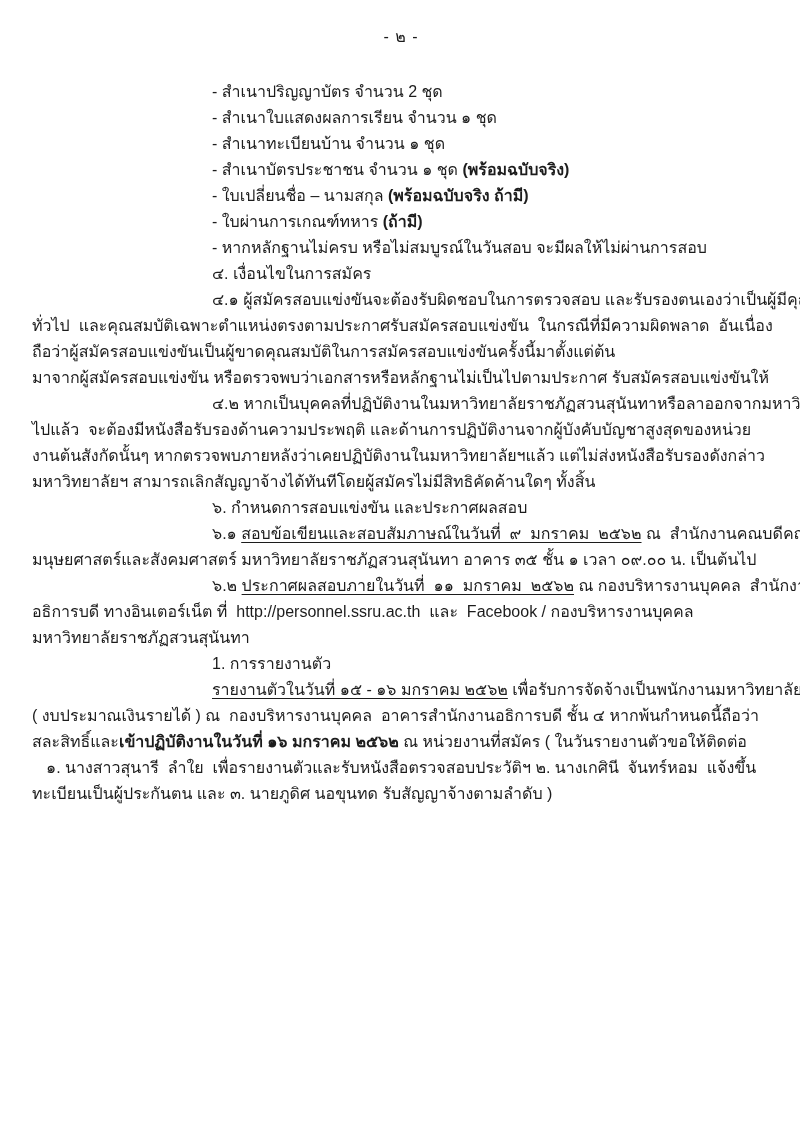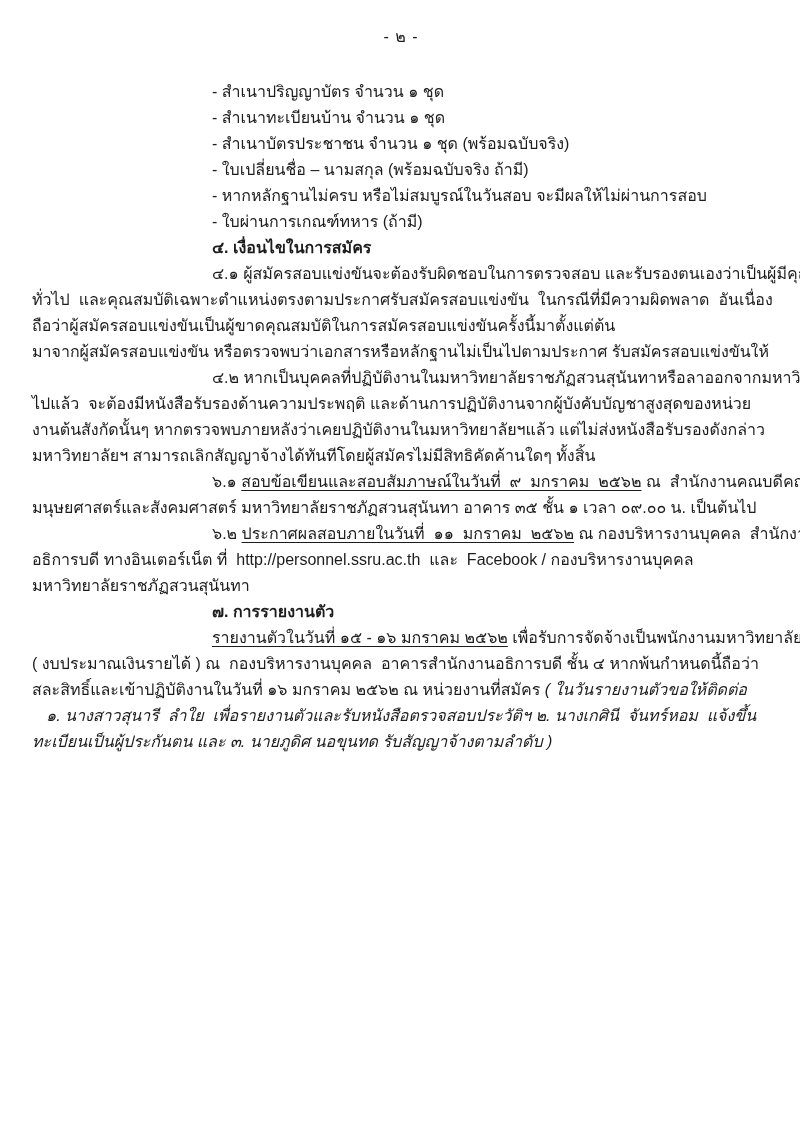--- a/index.html
+++ b/index.html
@@ -40,7 +40,7 @@
   <main>
 
     <section>
-      <div class="line indent"><span>- สำเนาปริญญาบัตร จำนวน ๑ ชุด</span></div>
+      <div class="line indent"><span>- สำเนาปริญญาบัตร จำนวน 2 ชุด</span></div>
       <div class="line indent"><span>- สำเนาทะเบียนบ้าน จำนวน ๑ ชุด</span></div>
       <div class="line indent"><span>- สำเนาบัตรประชาชน จำนวน ๑ ชุด </span><span class="b">(พร้อมฉบับจริง)</span></div>
       <div class="line indent"><span>- ใบเปลี่ยนชื่อ – นามสกุล </span><span class="b">(พร้อมฉบับจริง ถ้ามี)</span></div>

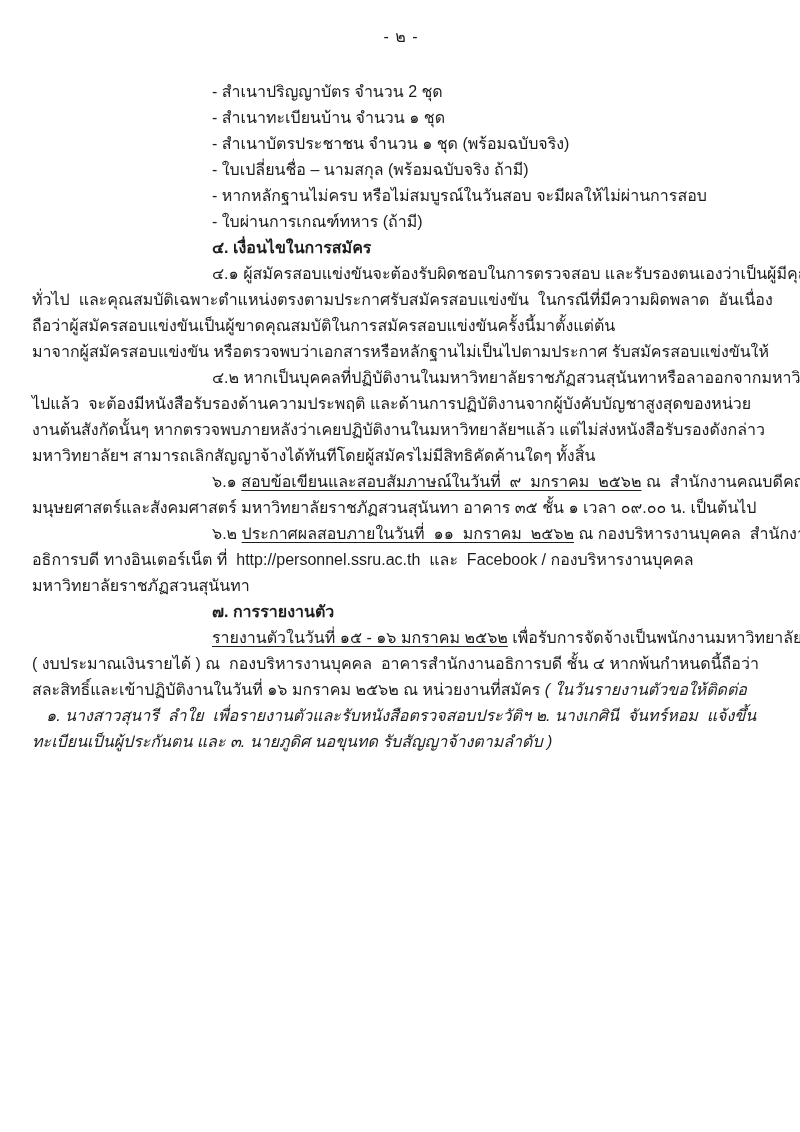--- a/index.html
+++ b/index.html
@@ -41,6 +41,7 @@
 
     <section>
       <div class="line indent"><span>- สำเนาปริญญาบัตร จำนวน 2 ชุด</span></div>
+      <div class="line indent"><span>- สำเนาใบแสดงผลการเรียน จำนวน ๑ ชุด</span></div>
       <div class="line indent"><span>- สำเนาทะเบียนบ้าน จำนวน ๑ ชุด</span></div>
       <div class="line indent"><span>- สำเนาบัตรประชาชน จำนวน ๑ ชุด </span><span class="b">(พร้อมฉบับจริง)</span></div>
       <div class="line indent"><span>- ใบเปลี่ยนชื่อ – นามสกุล </span><span class="b">(พร้อมฉบับจริง ถ้ามี)</span></div>

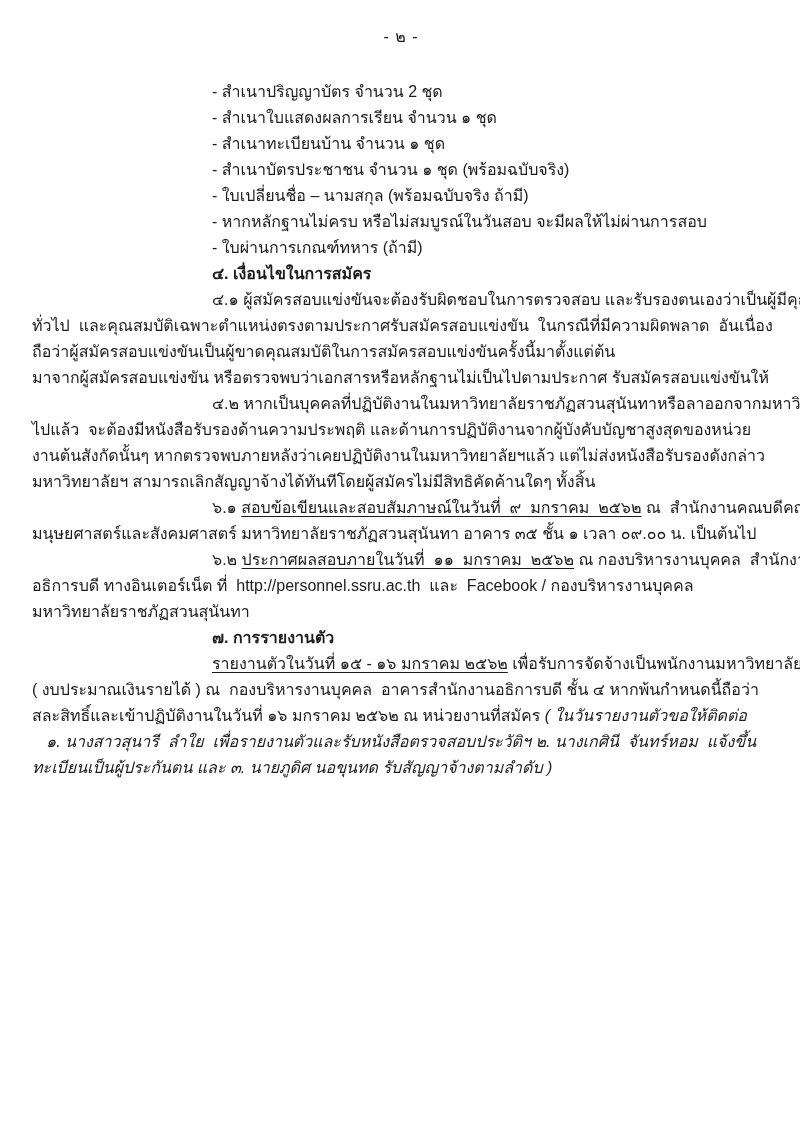--- a/index.html
+++ b/index.html
@@ -25,7 +25,7 @@
   .indent { padding-left: 180px; }
   .small-indent { padding-left: 14px; }
   .h  { font-weight: bold; }
-  .b  { font-weight: normal; margin-top: 12px; }
+  .b  { font-weight: bold; margin-top: 12px; }
   .u  { text-decoration: underline; text-underline-offset: 3px; }
   .i  { font-style: italic; }
   .page-header { margin-bottom: 29px; letter-spacing: 1px; }

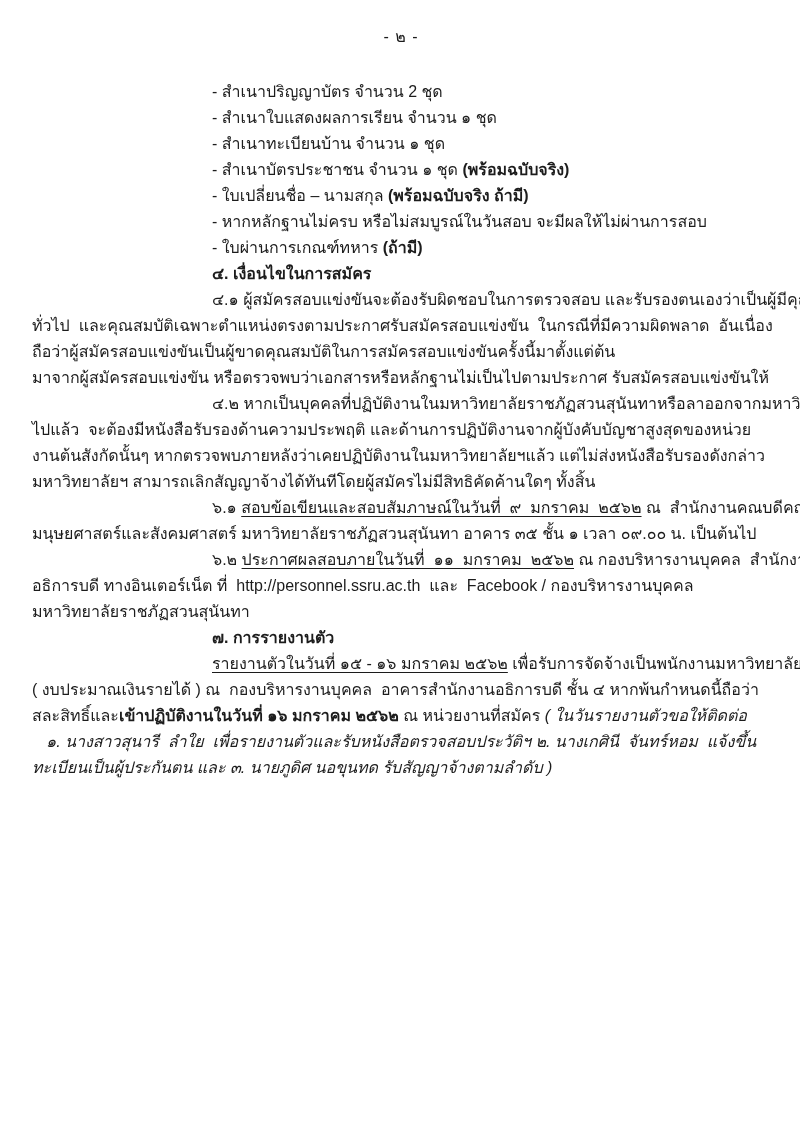--- a/index.html
+++ b/index.html
@@ -45,8 +45,8 @@
       <div class="line indent"><span>- สำเนาทะเบียนบ้าน จำนวน ๑ ชุด</span></div>
       <div class="line indent"><span>- สำเนาบัตรประชาชน จำนวน ๑ ชุด </span><span class="b">(พร้อมฉบับจริง)</span></div>
       <div class="line indent"><span>- ใบเปลี่ยนชื่อ – นามสกุล </span><span class="b">(พร้อมฉบับจริง ถ้ามี)</span></div>
+      <div class="line indent"><span>- ใบผ่านการเกณฑ์ทหาร </span><span class="b">(ถ้ามี)</span></div>
       <div class="line indent"><span>- หากหลักฐานไม่ครบ หรือไม่สมบูรณ์ในวันสอบ จะมีผลให้ไม่ผ่านการสอบ</span></div>
-      <div class="line indent"><span>- ใบผ่านการเกณฑ์ทหาร </span><span class="b">(ถ้ามี)</span></div>
     </section>
 
     <section>

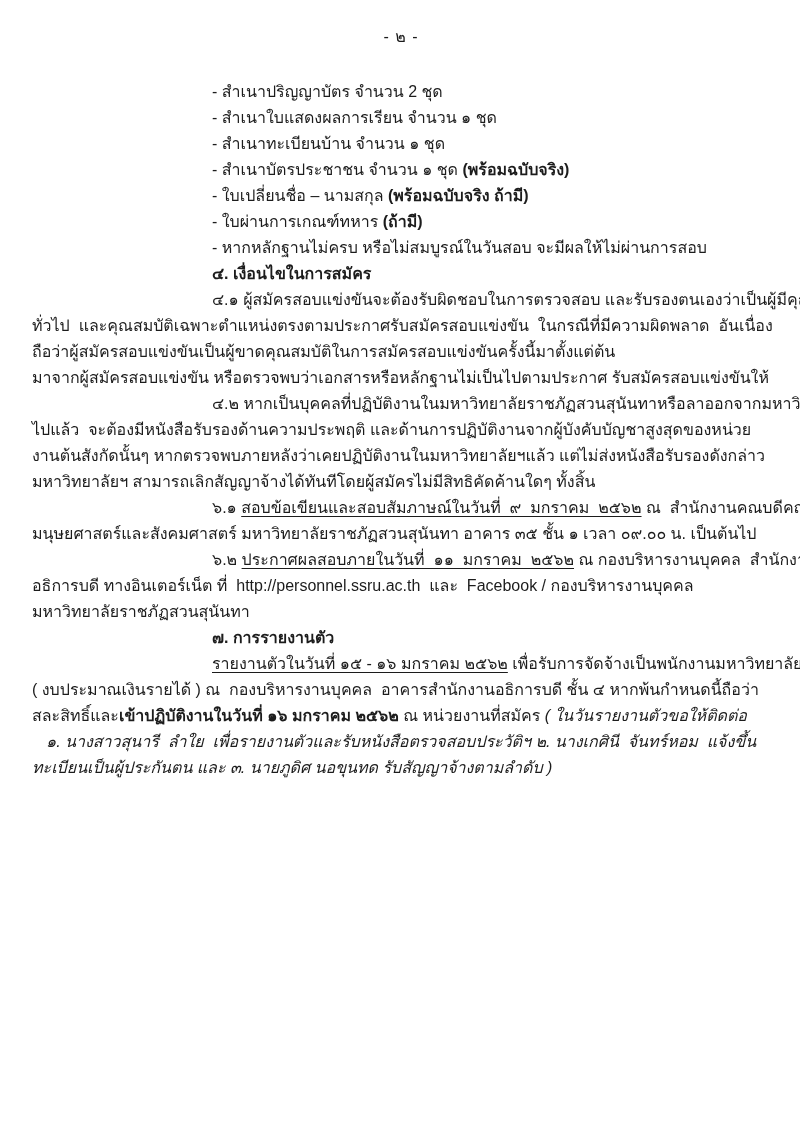--- a/index.html
+++ b/index.html
@@ -24,7 +24,7 @@
   .center { text-align: center; }
   .indent { padding-left: 180px; }
   .small-indent { padding-left: 14px; }
-  .h  { font-weight: bold; }
+  .h  { font-weight: normal; }
   .b  { font-weight: bold; margin-top: 12px; }
   .u  { text-decoration: underline; text-underline-offset: 3px; }
   .i  { font-style: italic; }

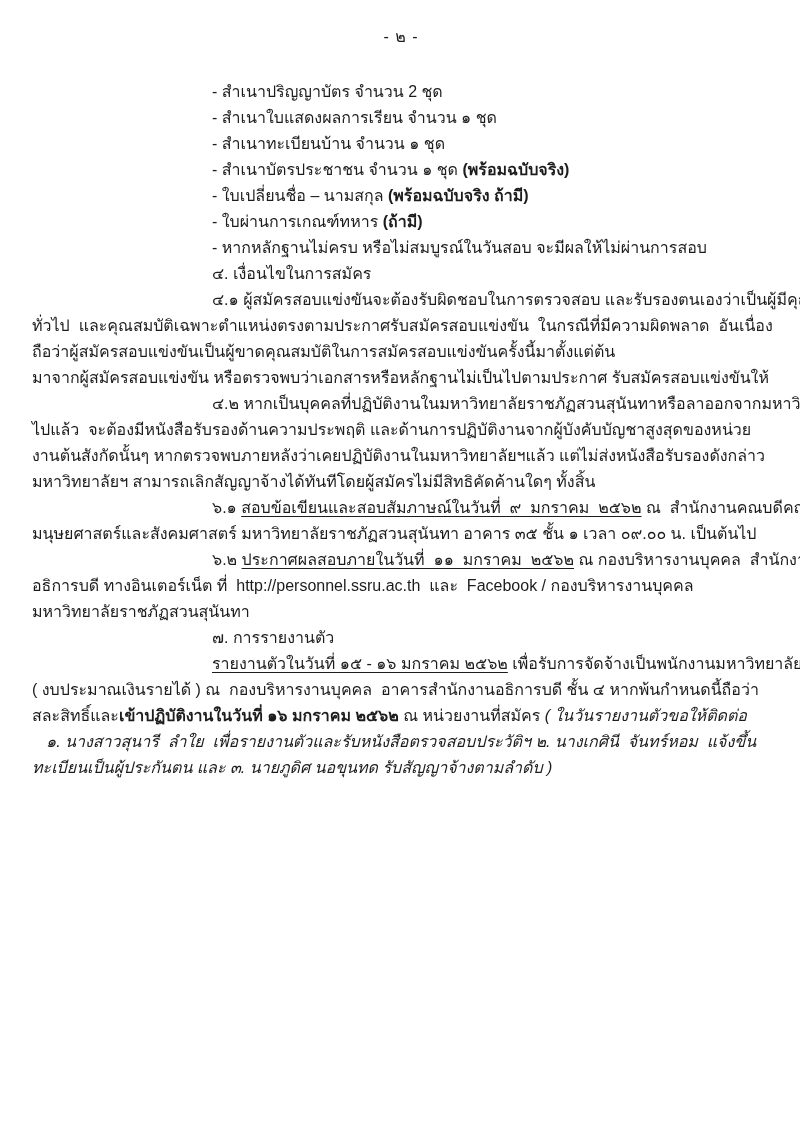--- a/index.html
+++ b/index.html
@@ -63,6 +63,7 @@
 
 
     <section>
+      <div class="line indent h">๖. กำหนดการสอบแข่งขัน และประกาศผลสอบ</div>
       <div class="line indent"><span>๖.๑ </span><span class="u">สอบข้อเขียนและสอบสัมภาษณ์ในวันที่  ๙  มกราคม  ๒๕๖๒</span><span> ณ  สำนักงานคณบดีคณะ</span></div>
       <div class="line">มนุษยศาสตร์และสังคมศาสตร์ มหาวิทยาลัยราชภัฏสวนสุนันทา อาคาร ๓๕ ชั้น ๑ เวลา ๐๙.๐๐ น. เป็นต้นไป</div>
       <div class="line indent"><span>๖.๒ </span><span class="u">ประกาศผลสอบภายในวันที่  ๑๑  มกราคม  ๒๕๖๒</span><span> ณ กองบริหารงานบุคคล  สำนักงาน</span></div>

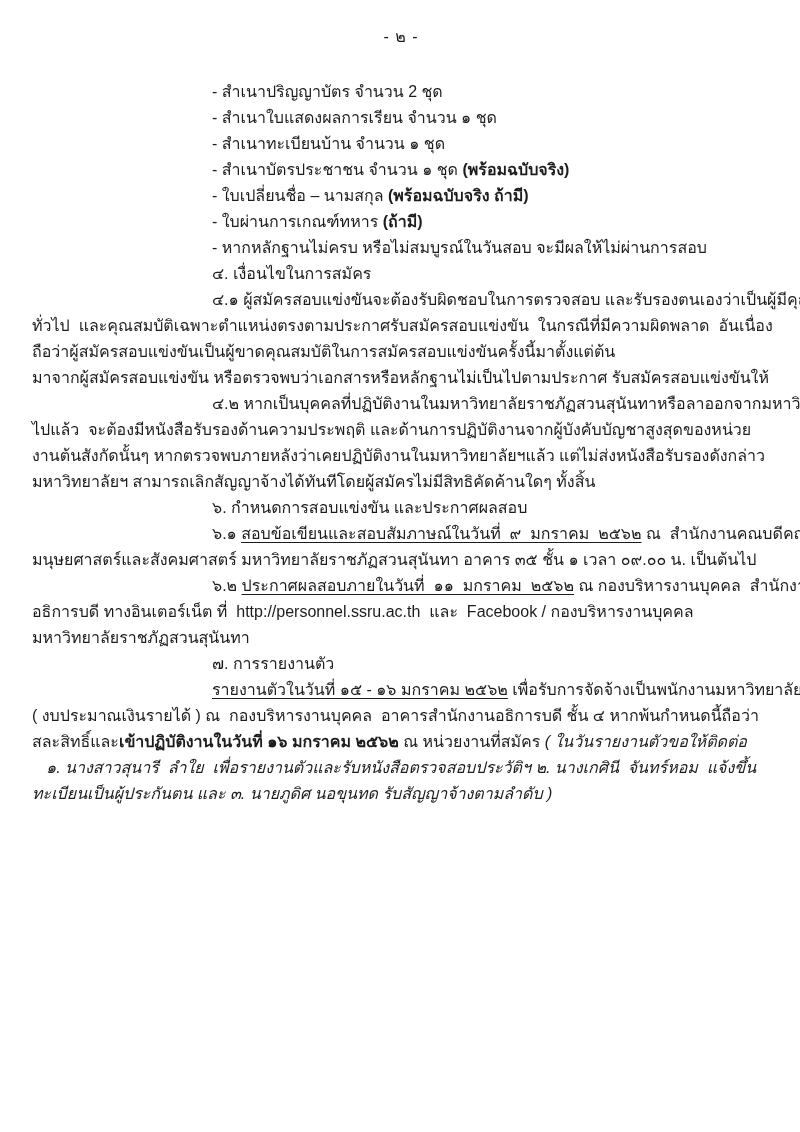--- a/index.html
+++ b/index.html
@@ -72,7 +72,7 @@
     </section>
 
     <section>
-      <div class="line indent h">๗. การรายงานตัว</div>
+      <div class="line indent h">1. การรายงานตัว</div>
       <div class="line indent"><span class="u">รายงานตัวในวันที่ ๑๕ - ๑๖ มกราคม ๒๕๖๒</span><span> เพื่อรับการจัดจ้างเป็นพนักงานมหาวิทยาลัย</span></div>
       <div class="line">( งบประมาณเงินรายได้ ) ณ  กองบริหารงานบุคคล  อาคารสำนักงานอธิการบดี ชั้น ๔ หากพ้นกำหนดนี้ถือว่า</div>
       <div class="line"><span>สละสิทธิ์และ</span><span class="b">เข้าปฏิบัติงานในวันที่ ๑๖ มกราคม ๒๕๖๒</span><span> ณ หน่วยงานที่สมัคร </span><span class="i">( ในวันรายงานตัวขอให้ติดต่อ</span></div>

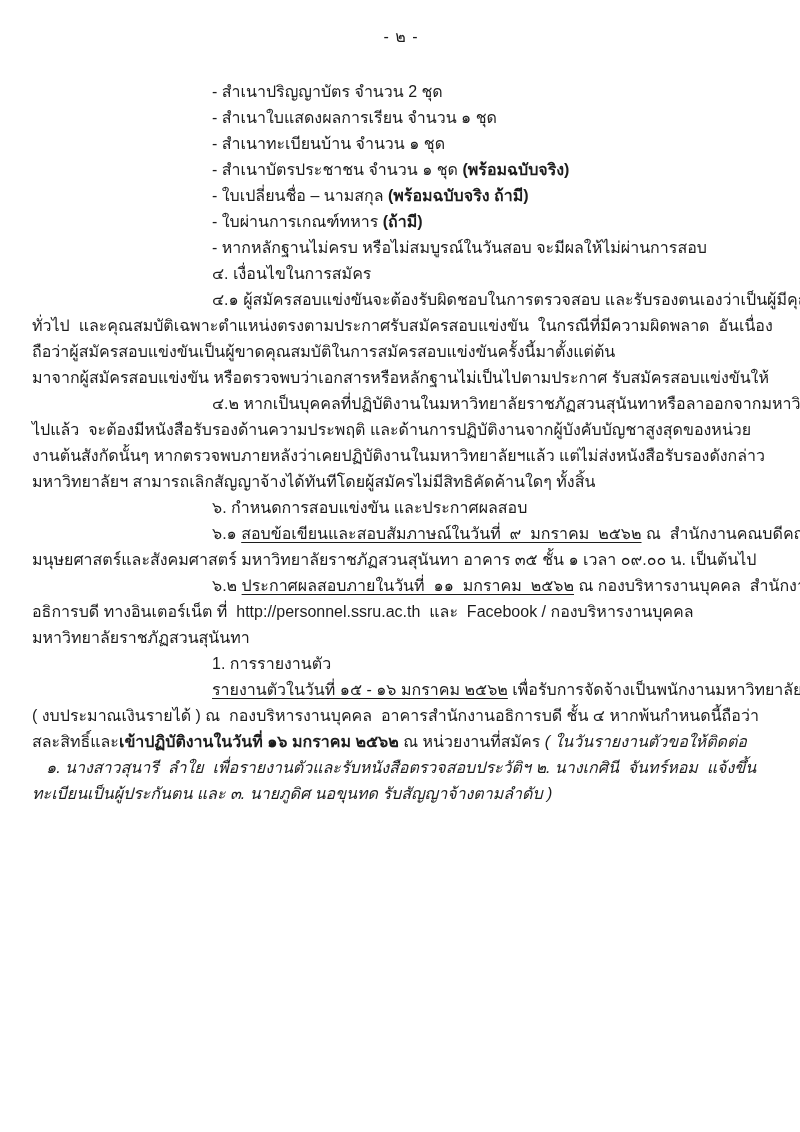--- a/index.html
+++ b/index.html
@@ -27,7 +27,7 @@
   .h  { font-weight: normal; }
   .b  { font-weight: bold; margin-top: 12px; }
   .u  { text-decoration: underline; text-underline-offset: 3px; }
-  .i  { font-style: italic; }
+  .i  { }
   .page-header { margin-bottom: 29px; letter-spacing: 1px; }
 </style>
 </head>

